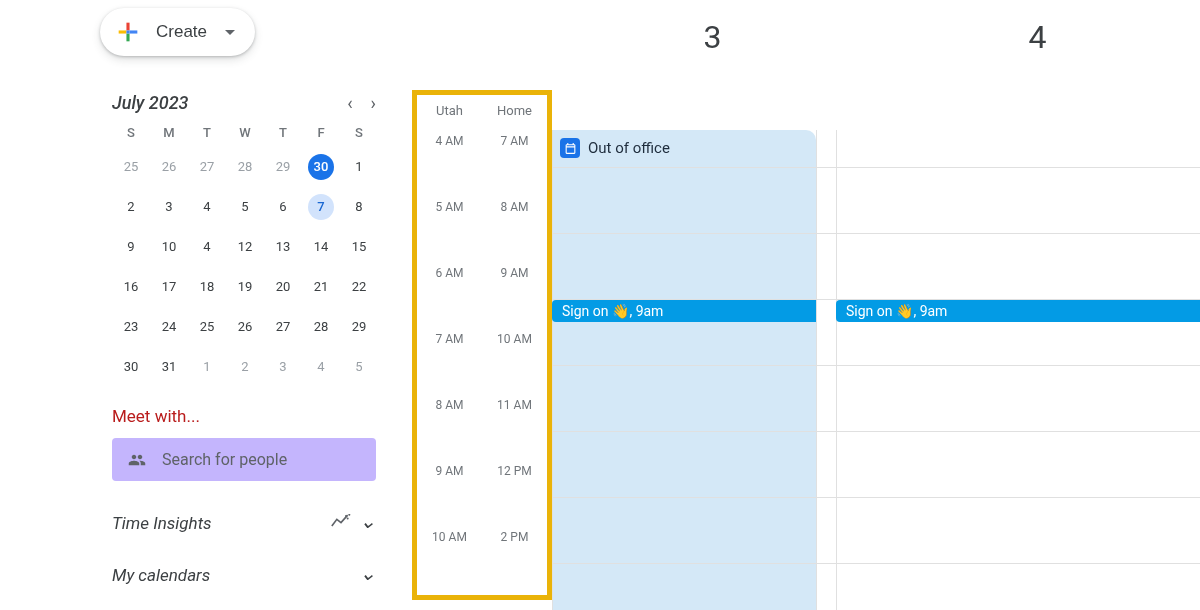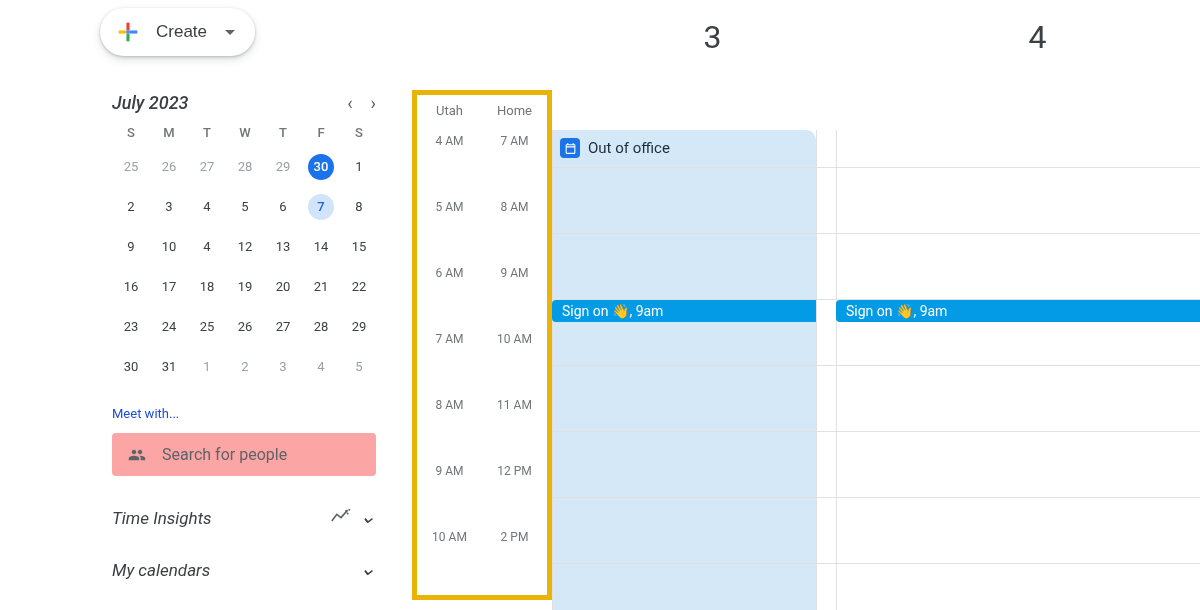--- a/index.html
+++ b/index.html
@@ -70,7 +70,7 @@
   .mini-cal-grid .day.selected { background: #d2e3fc; color: #1967d2; font-weight: 500; }
 
   .section-title {
-    font-size: 13px; color: #1d4ed8; margin: 26px 0 12px 112px;
+    font-size: 17px; color: #b91c1c; margin: 26px 0 12px 112px;
   }
   .search-box {
     display: flex; align-items: center; gap: 14px;

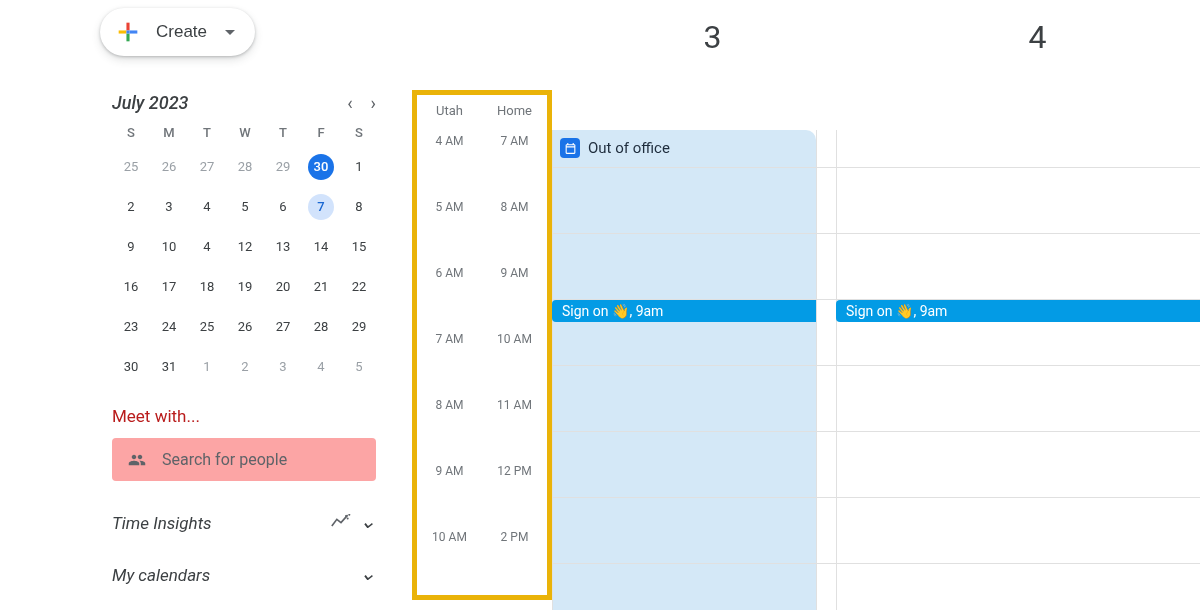--- a/index.html
+++ b/index.html
@@ -75,7 +75,7 @@
   .search-box {
     display: flex; align-items: center; gap: 14px;
     margin: 0 24px 0 112px;
-    background: #fca5a5;
+    background: #c4b5fd;
     padding: 12px 14px;
     border-radius: 4px;
     color: #5f6368;

